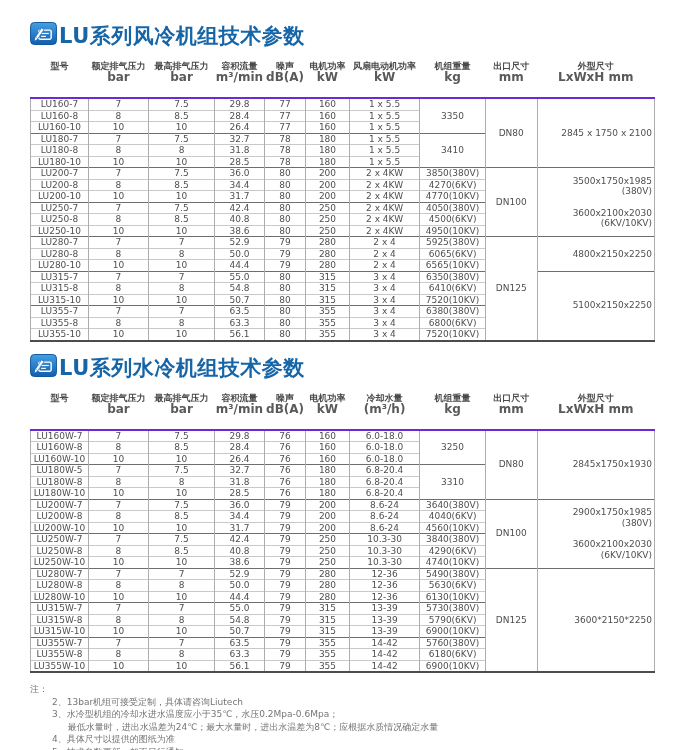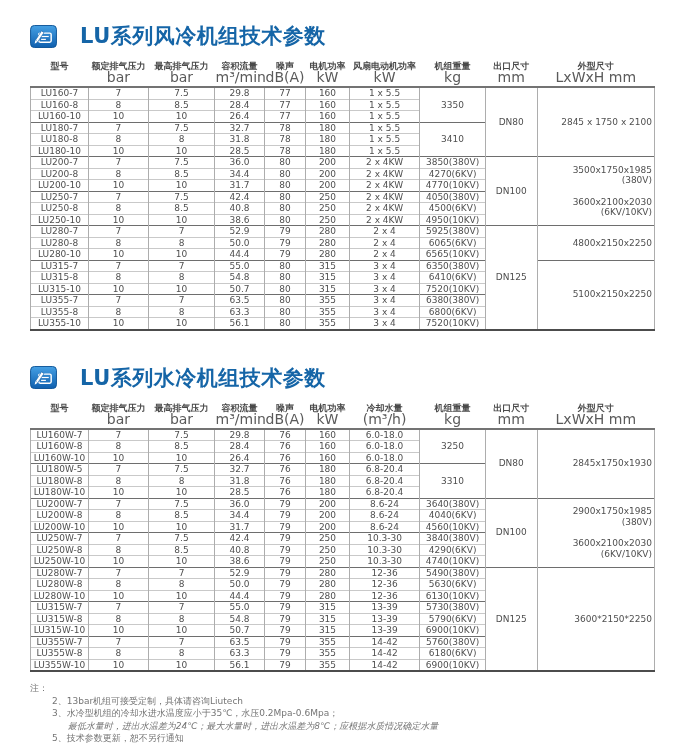--- a/index.html
+++ b/index.html
@@ -10,7 +10,7 @@
     background: #ffffff;
     padding: 22px 25px 6px 30px;
   }
-  .title-row { display: flex; align-items: center; gap: 23px; margin-bottom: 9px; }
+  .title-row { display: flex; gap: 2px; margin-bottom: 9px; }
   .title-row h1 { font-size: 21px; font-weight: bold; color: #1565a7; letter-spacing: 0.5px; }
   .tile-icon { width: 27px; height: 23px; display: inline-block; flex: 0 0 auto; }
 

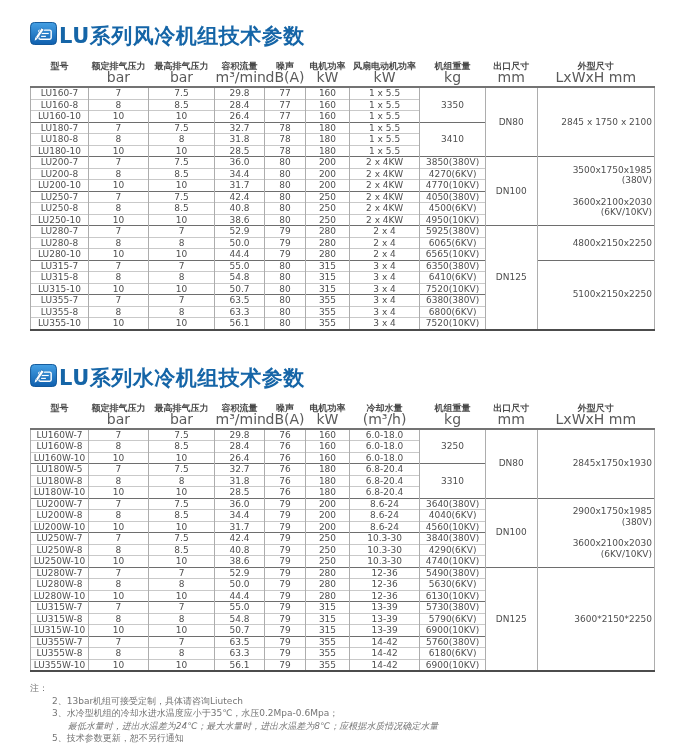--- a/index.html
+++ b/index.html
@@ -18,8 +18,8 @@
     border-bottom: 2px solid #4c4c4c; }
   table.spec th {
     font-size: 9px; font-weight: bold; color: #4a4a4a; text-align: center;
-    line-height: 11px; padding: 2px 1px 3px 1px; border: none;
-    border-bottom: 2px solid #737373; vertical-align: top;
+    line-height: 11px; padding: 2px 1px 14px 1px; border: none;
+    border-bottom: 2px solid #6d28d9; vertical-align: top;
   }
   table.spec th .unit { font-weight: normal; font-size: 14px; color: #5a5a5a; }
   table.spec td {

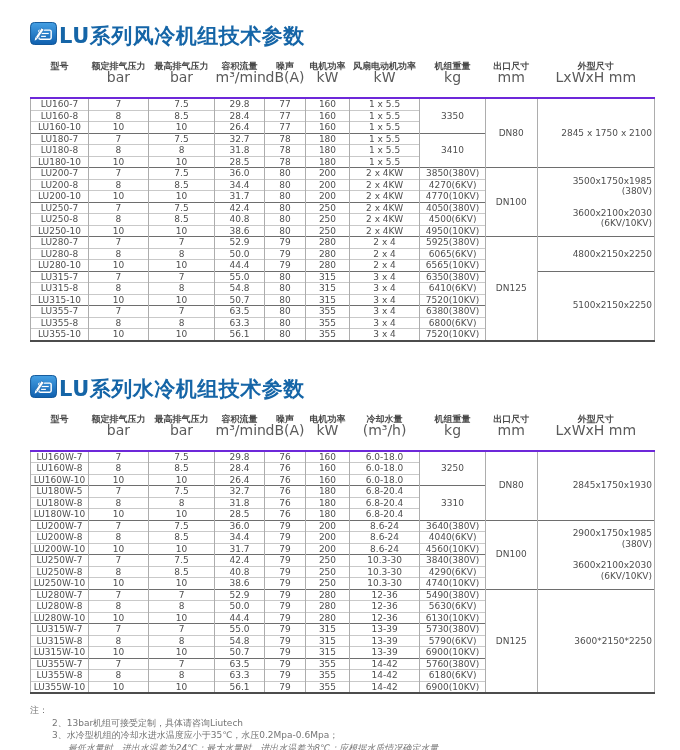--- a/index.html
+++ b/index.html
@@ -21,7 +21,7 @@
     line-height: 11px; padding: 2px 1px 14px 1px; border: none;
     border-bottom: 2px solid #6d28d9; vertical-align: top;
   }
-  table.spec th .unit { font-weight: normal; font-size: 14px; color: #5a5a5a; }
+  table.spec th .unit { font-weight: bold; font-size: 12px; color: #5a5a5a; }
   table.spec td {
     font-size: 9px; color: #4f4f4f; text-align: center; vertical-align: middle;
     line-height: 10.5px; padding: 0 2px;

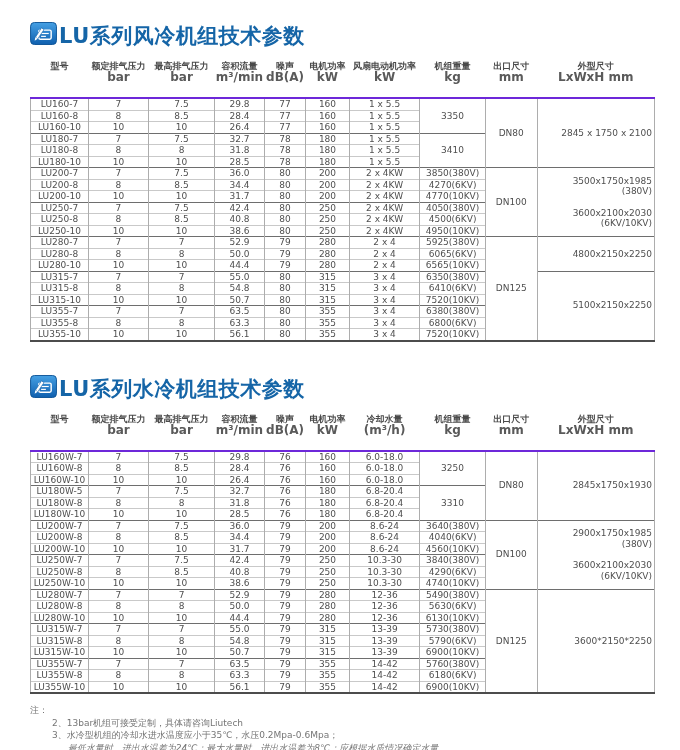--- a/index.html
+++ b/index.html
@@ -30,7 +30,7 @@
   table.spec tr.group-start td { border-top: 1px solid #6e6e6e; }
   table.spec td.col-dims { border-right: 1px solid #adadad; text-align: right; }
   .dim-gap { margin-top: 11px; }
-  .section2 { margin-top: 33px; }
+  .section2 { margin-top: 12px; }
 
   .notes { margin-top: 10px; font-size: 9px; color: #757575; line-height: 12.5px; }
   .note-row { display: flex; }

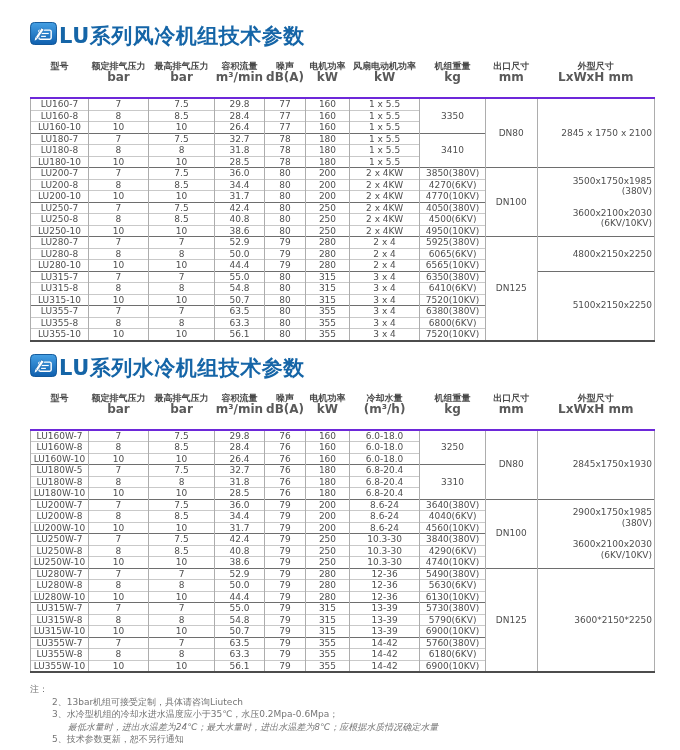--- a/index.html
+++ b/index.html
@@ -35,7 +35,7 @@
   .notes { margin-top: 10px; font-size: 9px; color: #757575; line-height: 12.5px; }
   .note-row { display: flex; }
   .note-prefix { flex: 0 0 22px; }
-  .note-cont { padding-left: 1.75em; font-style: italic; }
+  .note-cont { padding-left: 1.75em; }
 </style>
 </head>
 <body>

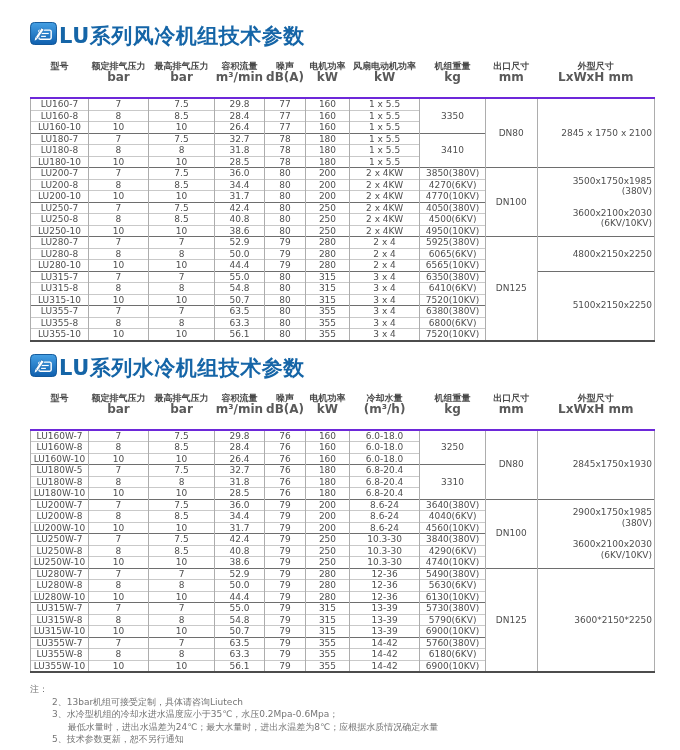--- a/index.html
+++ b/index.html
@@ -747,6 +747,12 @@
       <div class="note-row">
         <span class="note-prefix"></span>
         <span class="note-body">
+          <div>4、具体尺寸以提供的图纸为准</div>
+        </span>
+      </div>
+      <div class="note-row">
+        <span class="note-prefix"></span>
+        <span class="note-body">
           <div>5、技术参数更新，恕不另行通知</div>
         </span>
       </div>

